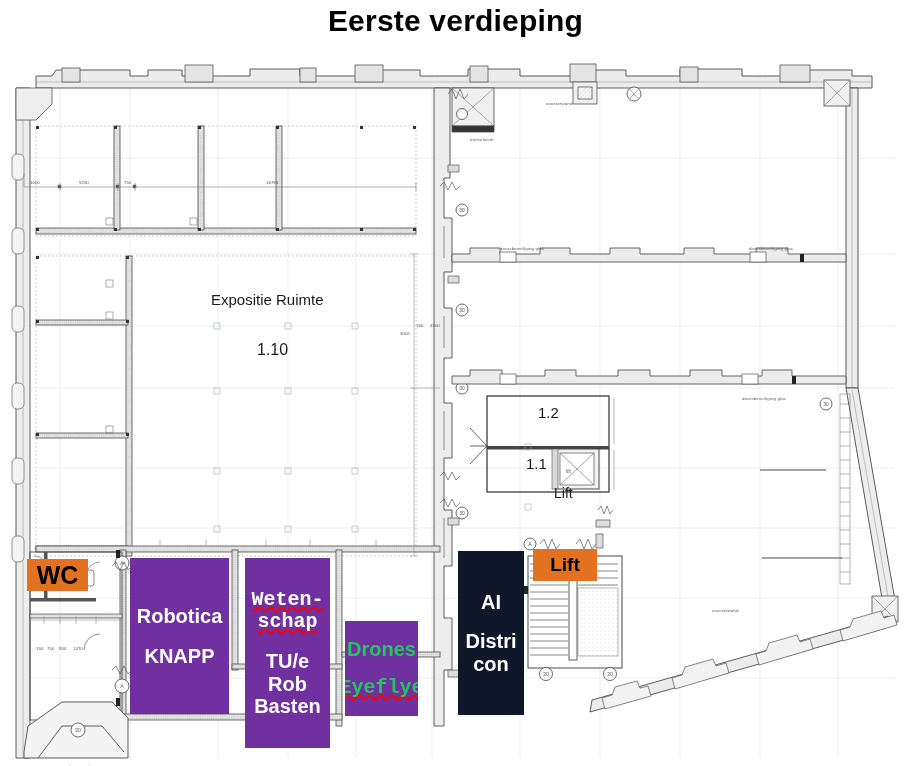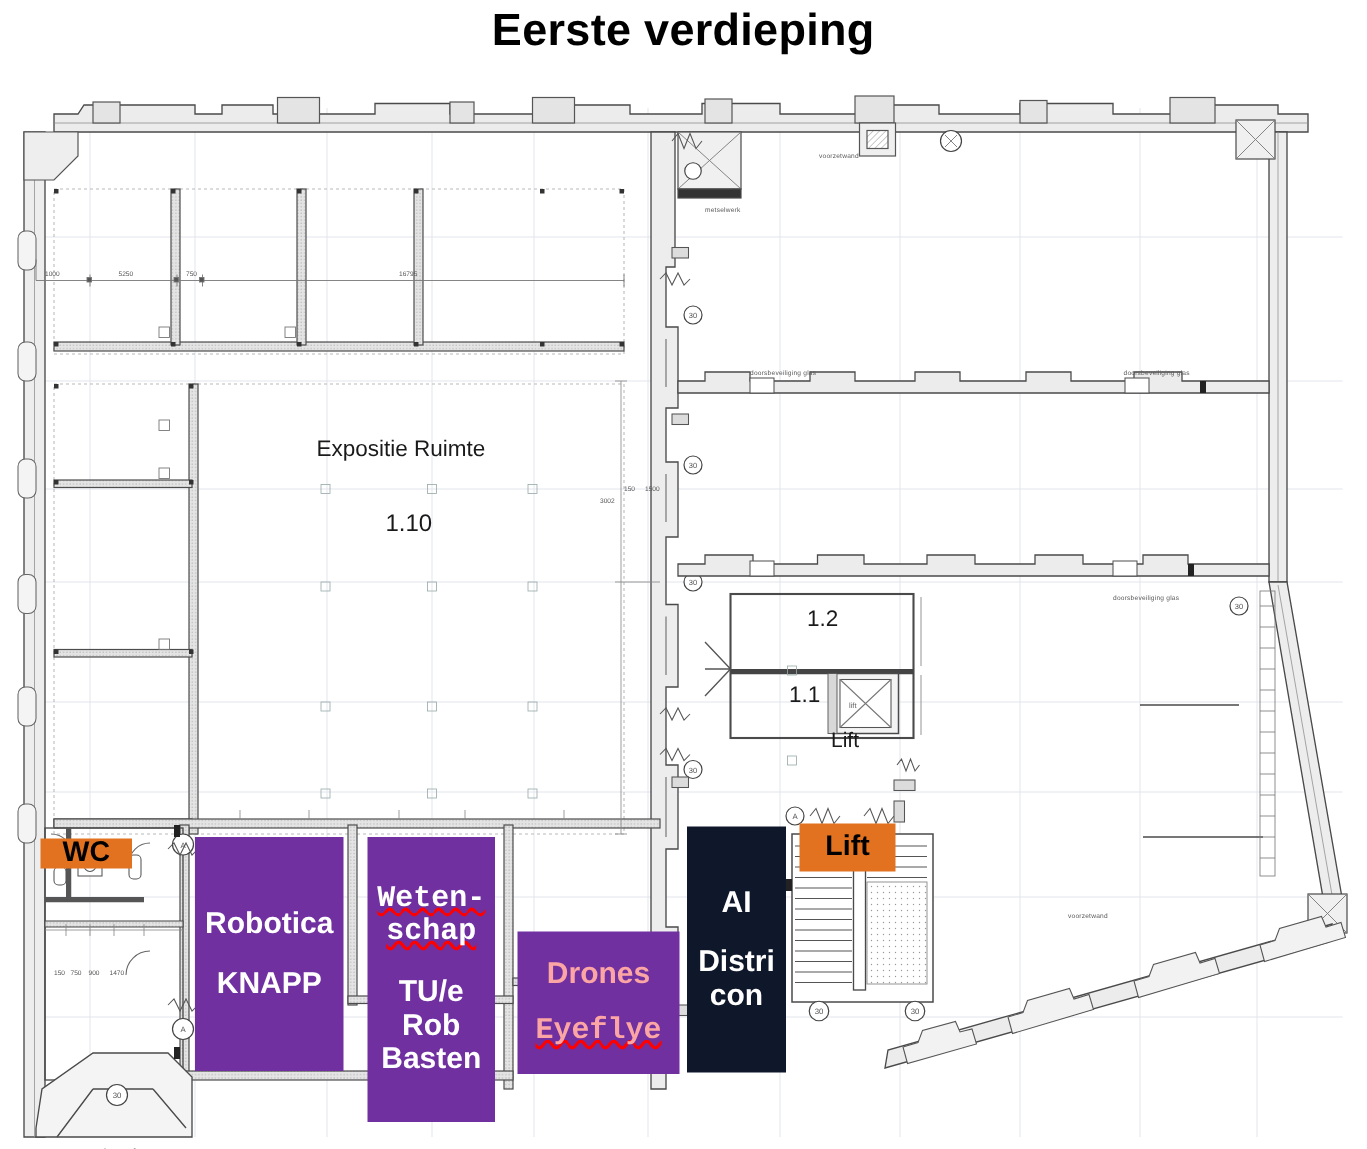--- a/index.html
+++ b/index.html
@@ -543,7 +543,7 @@
     </div>
 
   <div id="stands">
-      <div class="room-box orange" style="left: 27px; top: 501px; width: 61px; height: 20px; background: rgb(226, 114, 31); color: rgb(0, 0, 0); font-size: 19px;">
+      <div class="room-box orange" style="left: 27px; top: 501px; width: 61px; height: 32px; background: rgb(226, 114, 31); color: rgb(0, 0, 0); font-size: 25px;">
         <span class="ln">WC</span>
       </div>
       <div class="room-box purple" style="left: 130px; top: 500px; width: 99px; height: 156px; background: rgb(112, 48, 160); color: rgb(255, 255, 255); font-size: 20px;">

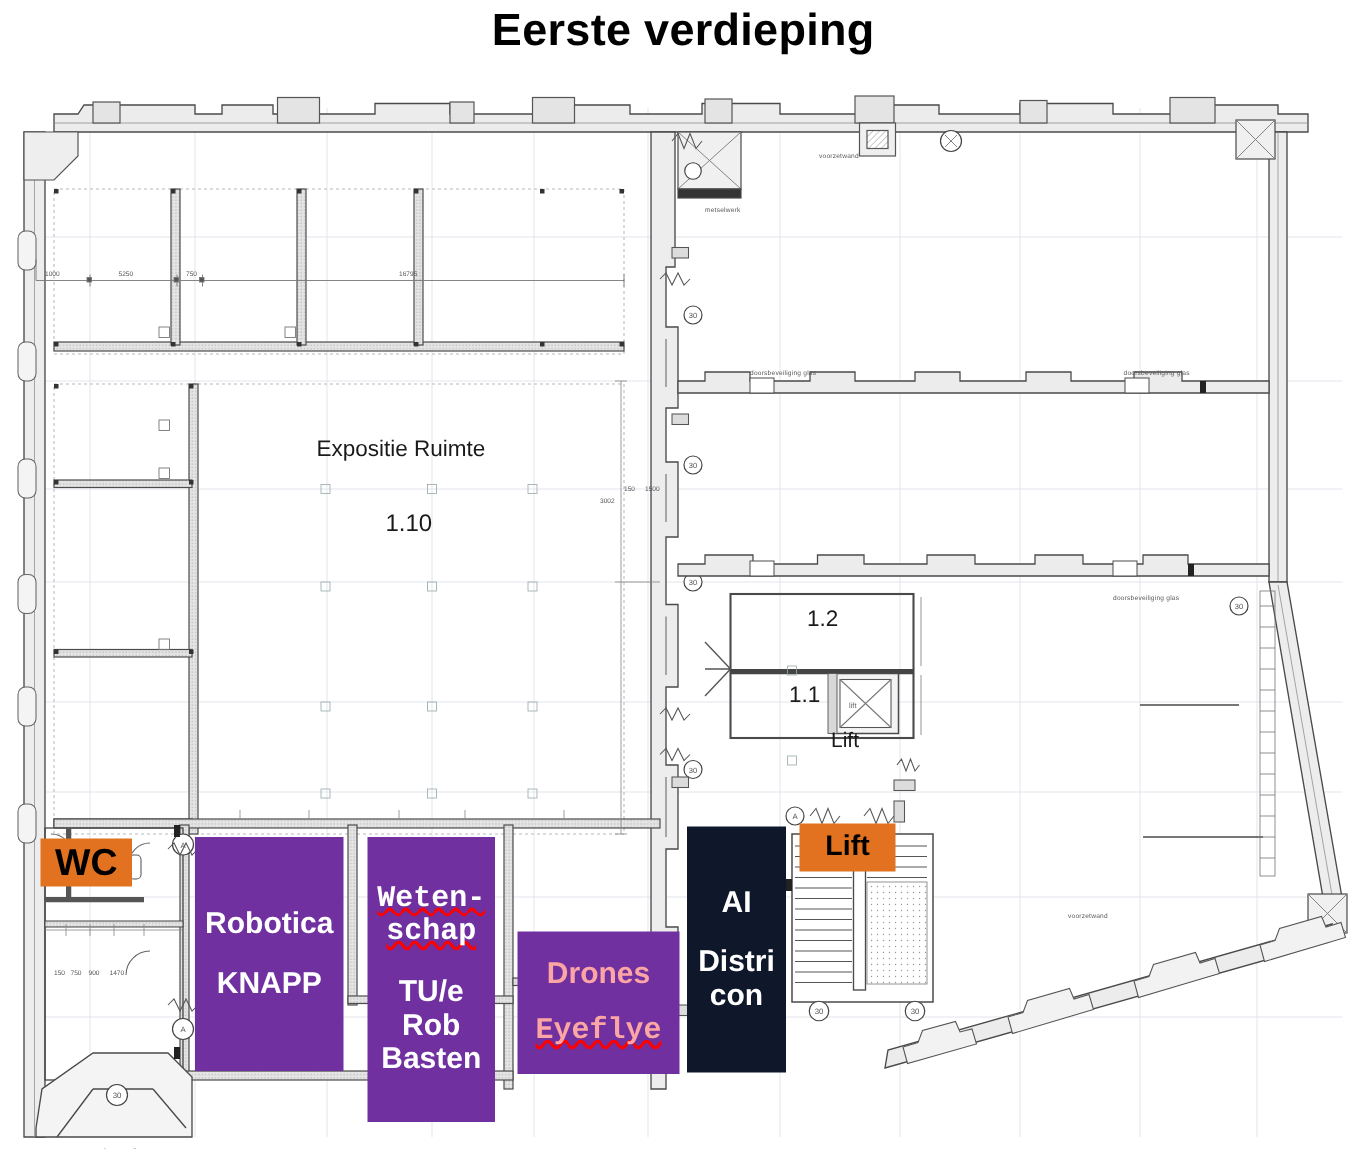--- a/index.html
+++ b/index.html
@@ -559,7 +559,7 @@
         <span class="ln">Rob</span>
         <span class="ln">Basten</span>
       </div>
-      <div class="room-box purple" style="left: 345px; top: 563px; width: 108px; height: 95px; background: rgb(112, 48, 160); color: #fca5a5; font-size: 20px;">
+      <div class="room-box purple" style="left: 345px; top: 563px; width: 73px; height: 95px; background: rgb(112, 48, 160); color: #22c55e; font-size: 20px;">
         <span class="ln">Drones</span>
         <span class="gap"></span>
         <span class="ln spell">Eyeflye</span>

